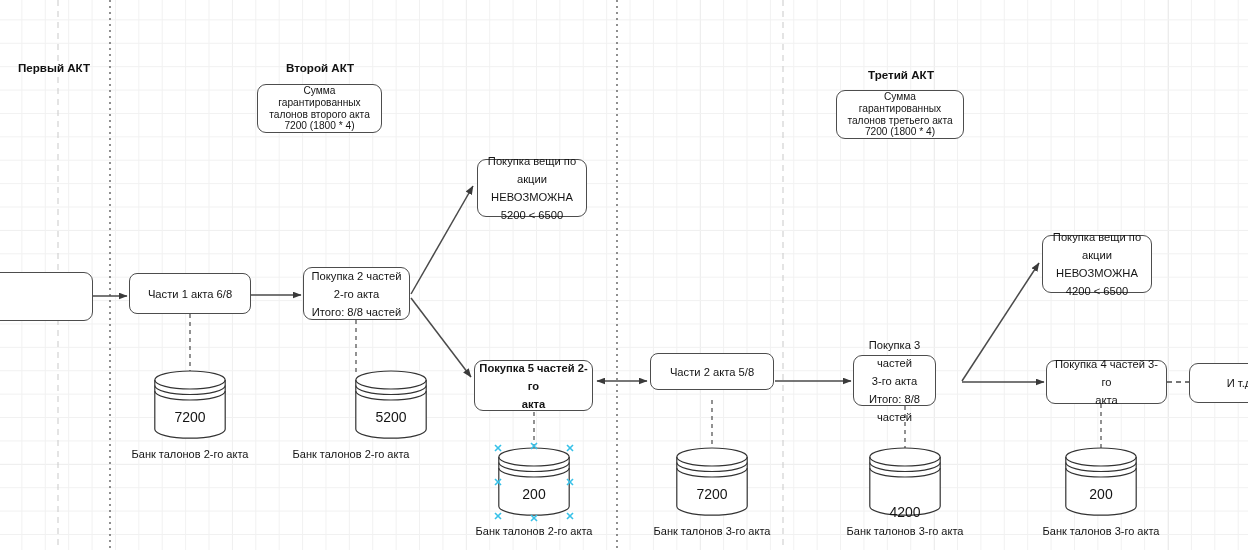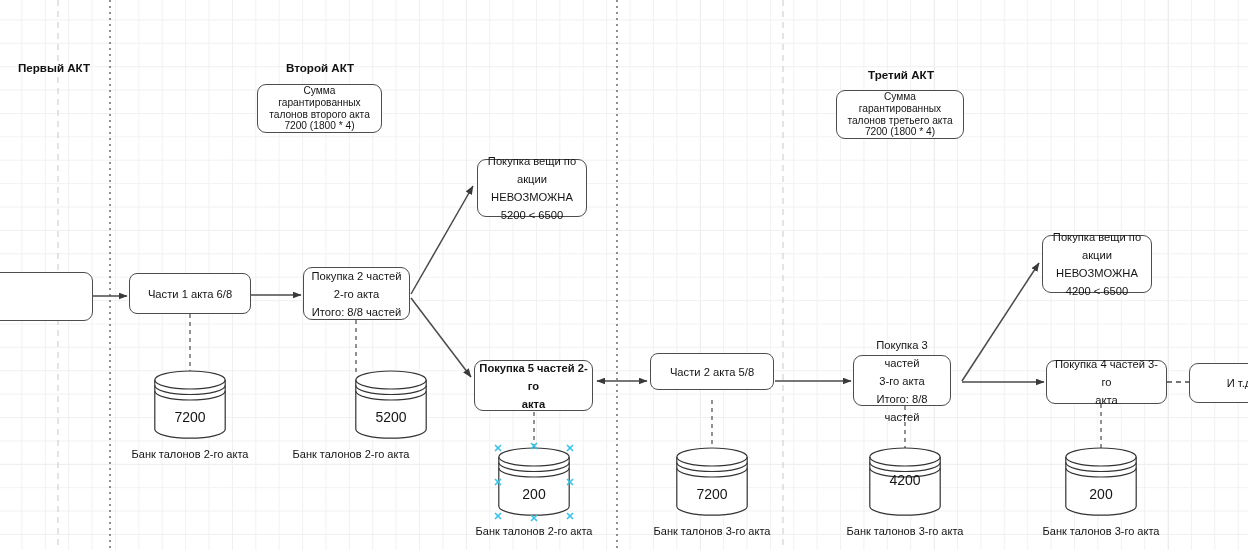--- a/index.html
+++ b/index.html
@@ -157,7 +157,7 @@
       <div class="node round" style="left: 474px; top: 360px; width: 119px; height: 51px; font-weight: bold;">Покупка 5 частей 2-го
 акта</div>
       <div class="node sharp" style="left: 650px; top: 353px; width: 124px; height: 37px;">Части 2 акта 5/8</div>
-      <div class="node round" style="left: 853px; top: 355px; width: 98px; height: 51px;">Покупка 3 частей
+      <div class="node round" style="left: 853px; top: 355px; width: 83px; height: 51px;">Покупка 3 частей
 3-го акта
 Итого: 8/8 частей</div>
       <div class="node round" style="left: 1042px; top: 235px; width: 110px; height: 58px;">Покупка вещи по

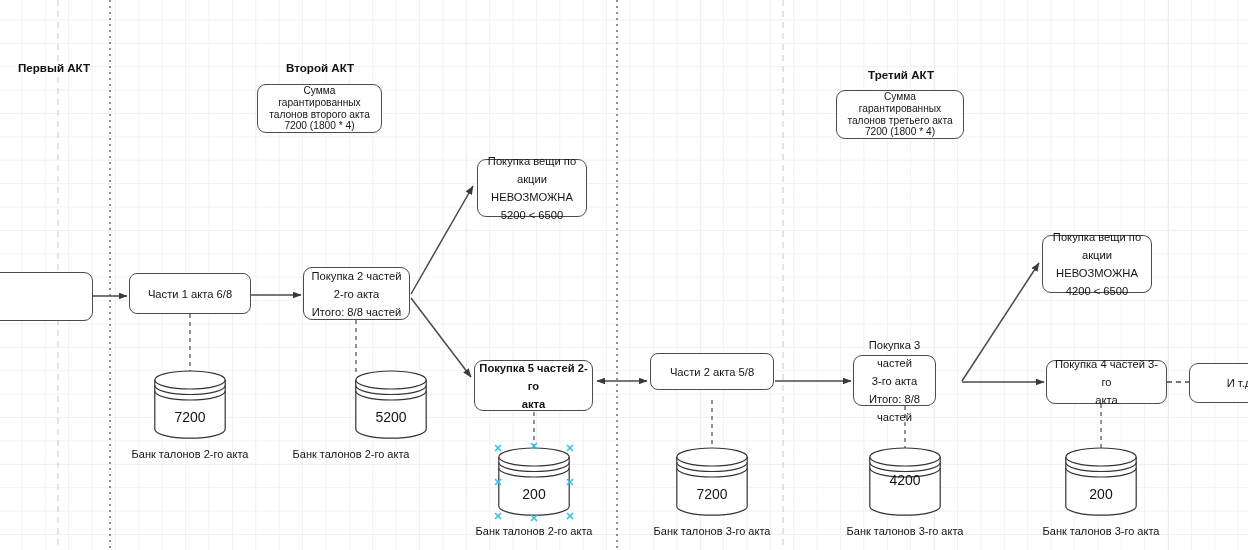--- a/index.html
+++ b/index.html
@@ -252,7 +252,7 @@
           <path d="M0.8,14.5 a35.2,9 0 0 0 70.4,0" fill="none" stroke="#333333" stroke-width="1.1"></path>
           <path d="M0.8,20 a35.2,9 0 0 0 70.4,0" fill="none" stroke="#333333" stroke-width="1.1"></path>
         </svg>
-        <div class="dbval" style="top: 24px;">4200</div>
+        <div class="dbval" style="top: 56px;">4200</div>
       </div>
       <div class="db-caption" style="left: 815px; width: 180px; top: 525px;">Банк талонов 3-го акта</div>
       <div class="db" style="left: 1065px; top: 448px; width: 72px; height: 68px;">

